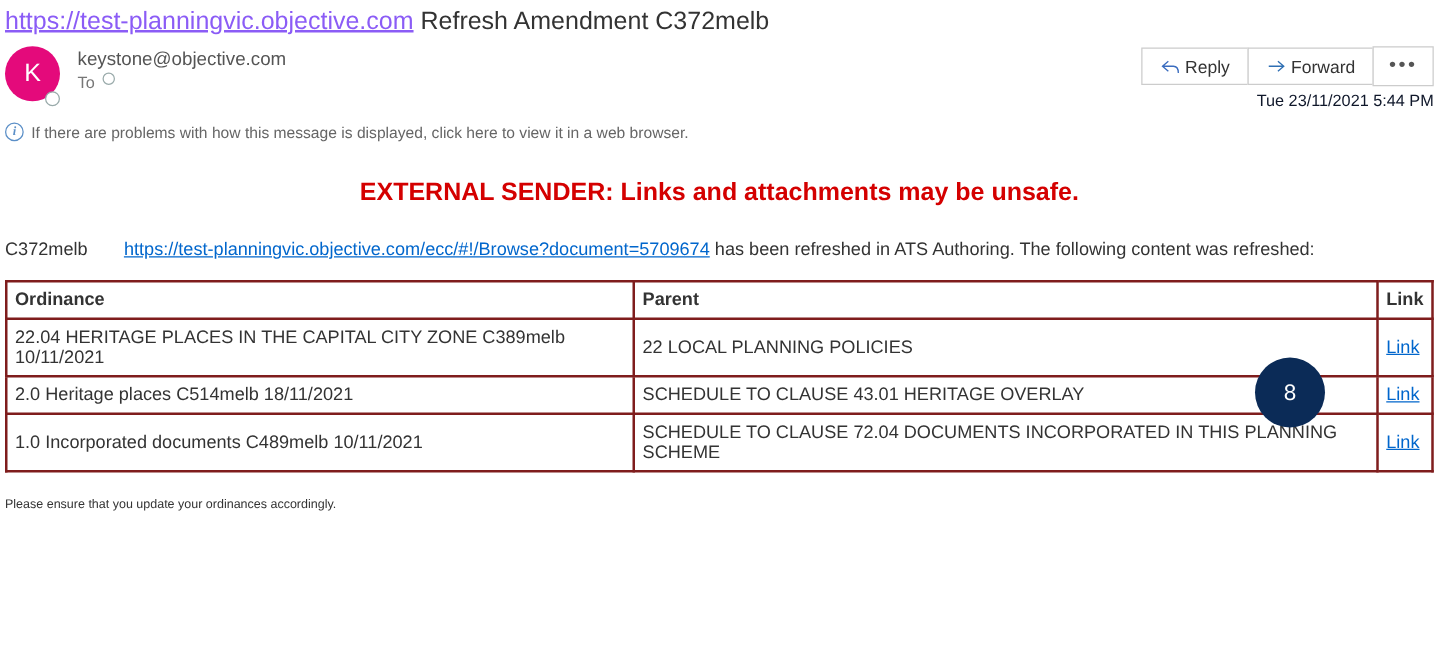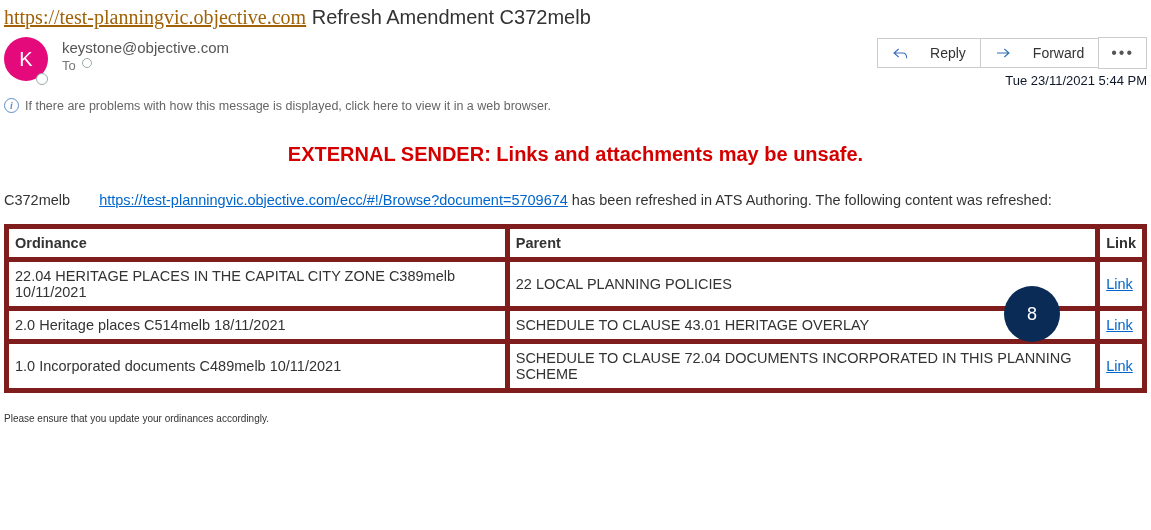--- a/index.html
+++ b/index.html
@@ -19,9 +19,8 @@
       padding: 4px 0 8px 0;
     }
     .subject a {
-      color: #a16207;
+      color: #8b5cf6;
       text-decoration: underline;
-      font-family: Liberation Serif, serif;
     }
 
     

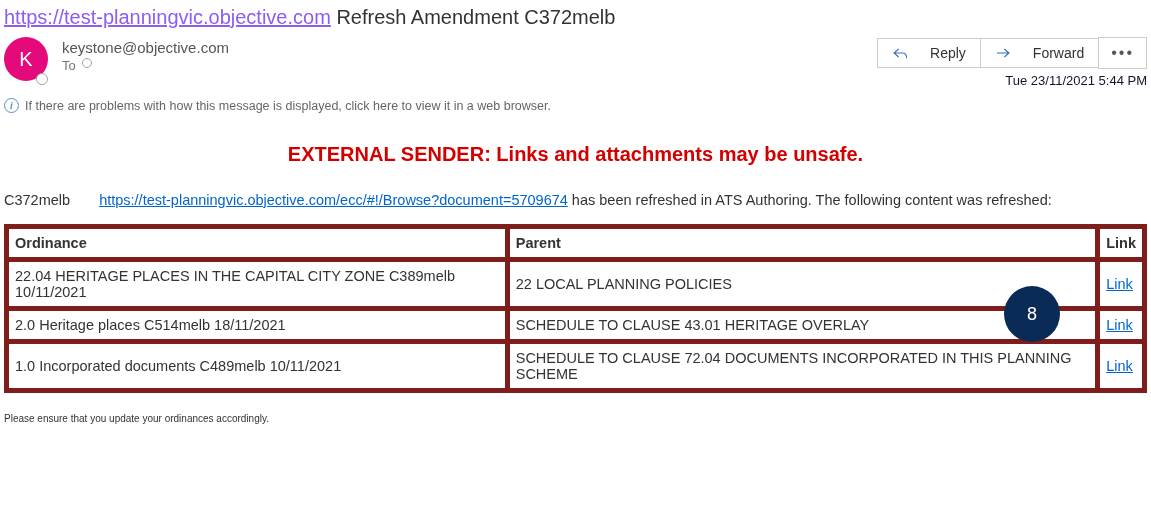--- a/index.html
+++ b/index.html
@@ -61,7 +61,7 @@
       display: flex; align-items: center;
     }
     .action-btn {
-      display: flex; align-items: center; gap: 22px;
+      display: flex; align-items: center; gap: 4px;
       border: 1px solid #ccc;
       padding: 6px 14px;
       font-size: 14px;

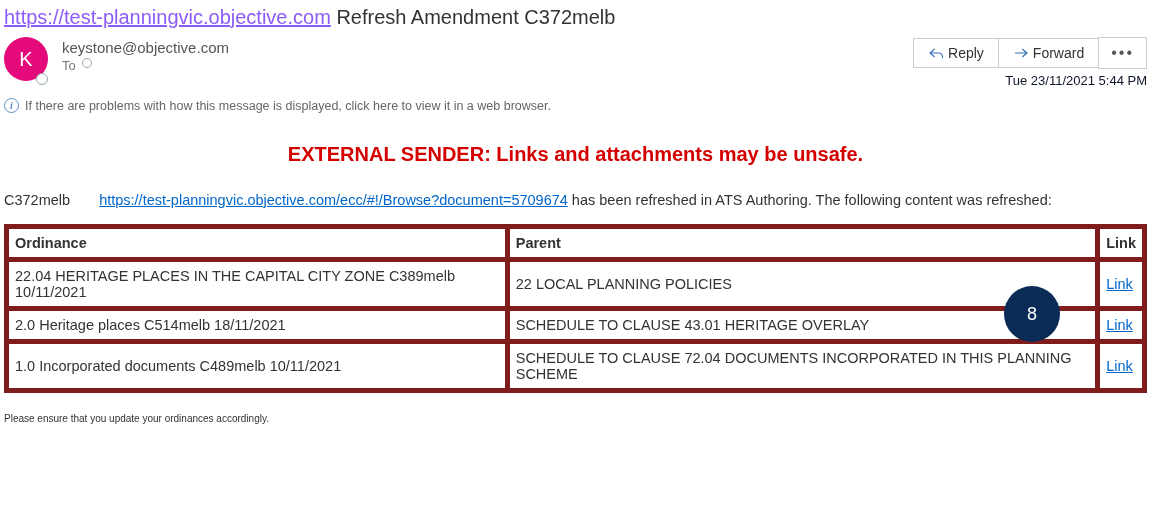--- a/index.html
+++ b/index.html
@@ -121,7 +121,7 @@
       font-size: 14.5px;
     }
     table.content th, table.content td {
-      border: 5px solid #7f1d1d;
+      border: 2px solid #7f1d1d;
       padding: 6px 6px;
       text-align: left;
       vertical-align: middle;

